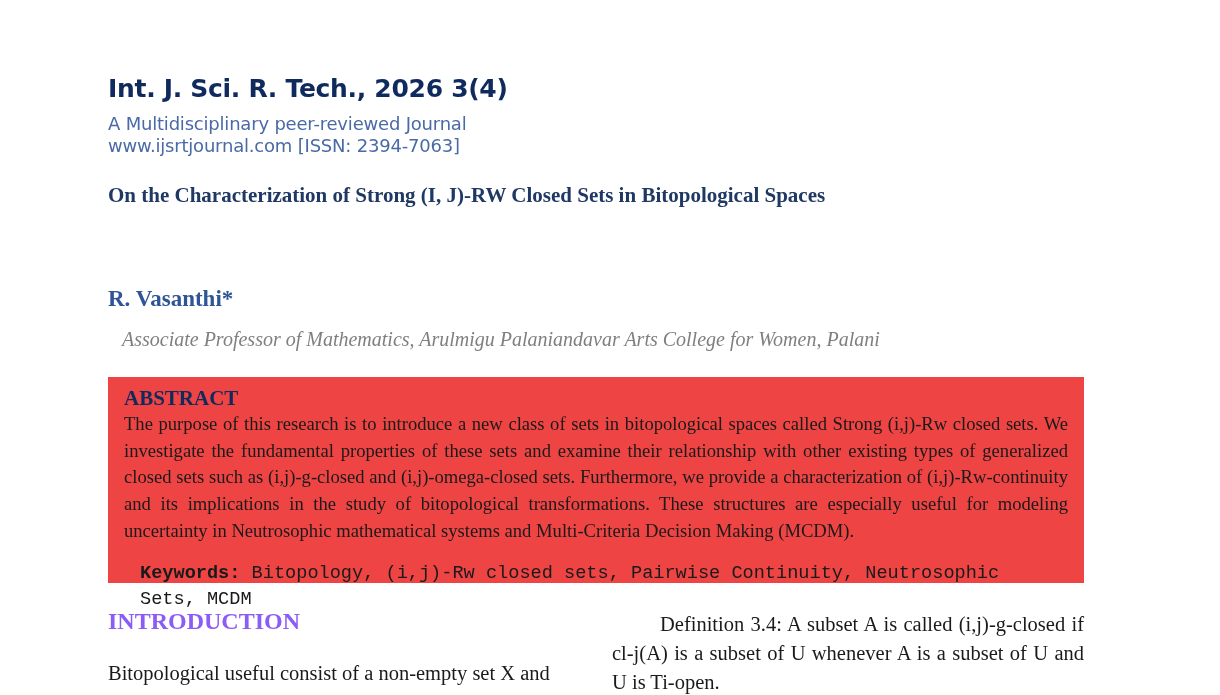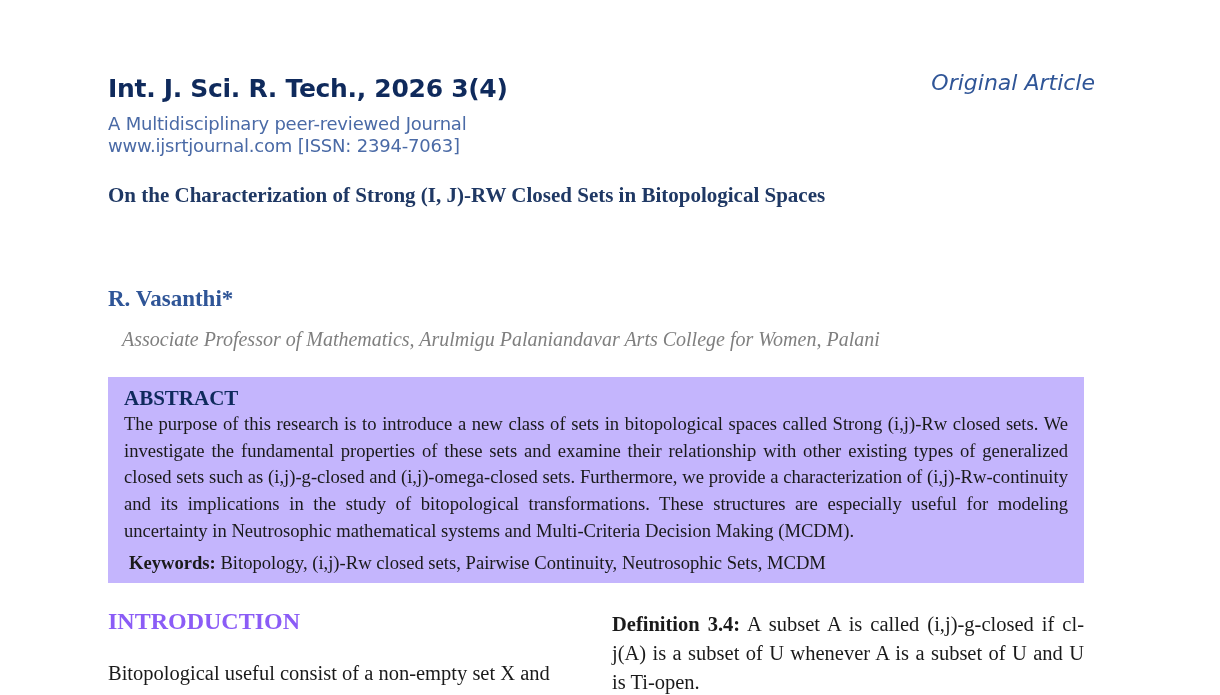--- a/index.html
+++ b/index.html
@@ -83,7 +83,6 @@
   <div class="journal-title">Int. J. Sci. R. Tech., 2026 3(4)</div>
   <div class="journal-sub line1">A Multidisciplinary peer-reviewed Journal</div>
   <div class="journal-sub line2">www.ijsrtjournal.com [ISSN: 2394-7063]</div>
-  <div class="article-type">Original Article</div>
 
   <h1 class="paper-title">On the Characterization of Strong (I, J)-RW Closed Sets in Bitopological Spaces</h1>
   <div class="author">R. Vasanthi*</div>

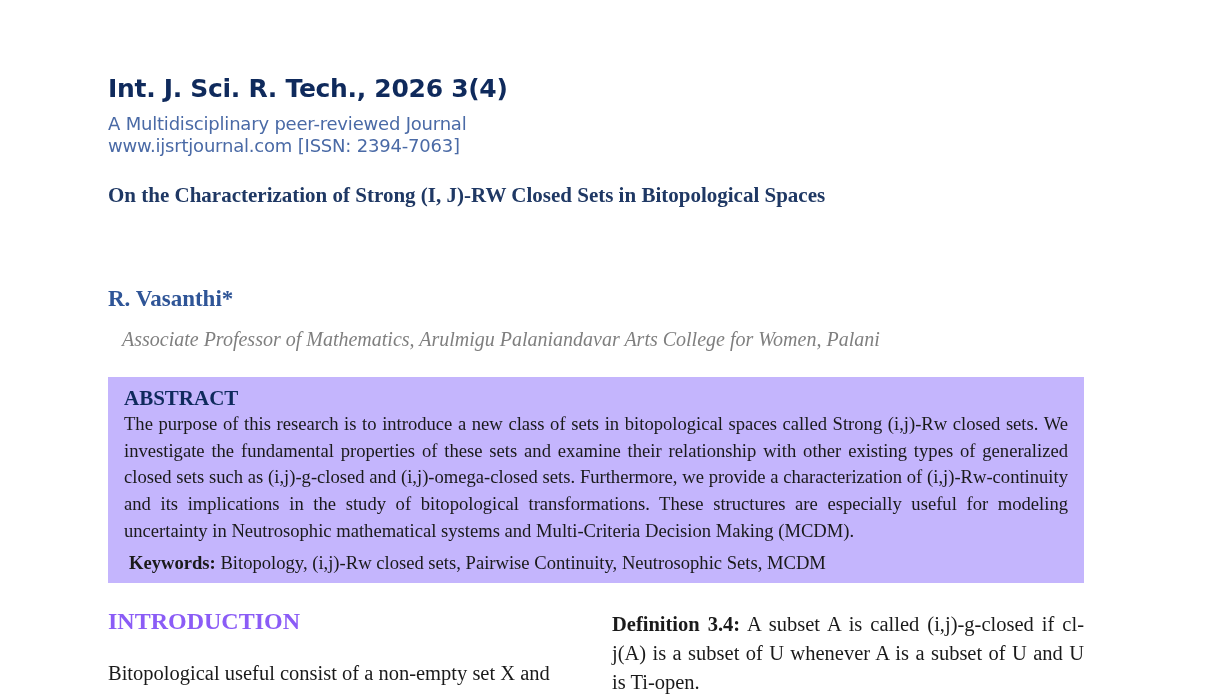--- a/index.html
+++ b/index.html
@@ -42,7 +42,7 @@
 
     .abstract-box {
       position: absolute; left: 108px; top: 377px; width: 976px; height: 206px;
-      background: #c4b5fd; box-sizing: border-box; padding: 8px 16px 0 16px;
+      background: #ef4444; box-sizing: border-box; padding: 8px 16px 0 16px;
     }
     .abstract-heading {
       font-family: "Liberation Serif", serif; font-weight: bold;

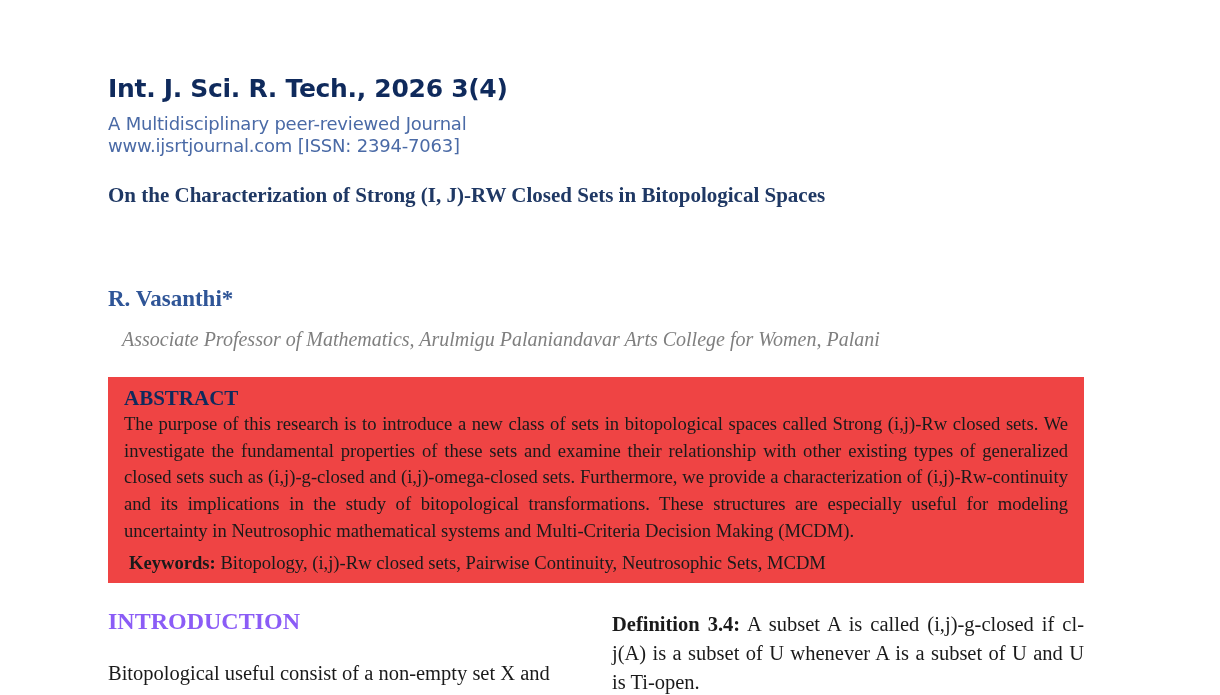--- a/index.html
+++ b/index.html
@@ -53,8 +53,8 @@
       line-height: 26.7px; text-align: justify; margin: 0;
     }
     .keywords {
-      font-family: Liberation Serif, serif; font-size: 18.6px; color: #1a1a1a;
-      line-height: 26.7px; margin: 5px;
+      font-family: Liberation Mono, monospace; font-size: 18.6px; color: #1a1a1a;
+      line-height: 26.7px; margin: 16px;
     }
     .keywords-label { font-weight: bold; }
 

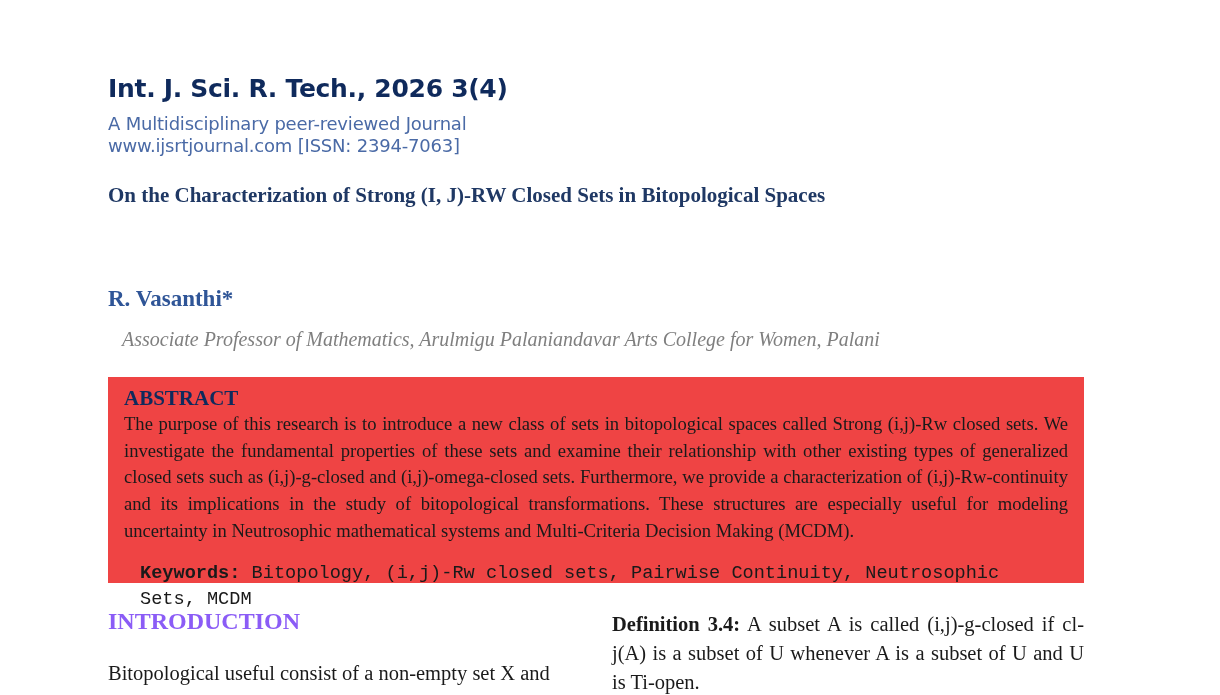--- a/index.html
+++ b/index.html
@@ -73,7 +73,7 @@
       font-family: "Liberation Serif", serif; font-size: 20.5px; color: #1a1a1a;
       line-height: 29px; text-align: justify; margin: 0;
     }
-    .def-label { font-weight: bold; }
+    .def-label { font-weight: normal; margin-left: 48px; }
   </style>
 </head>
 <body>

